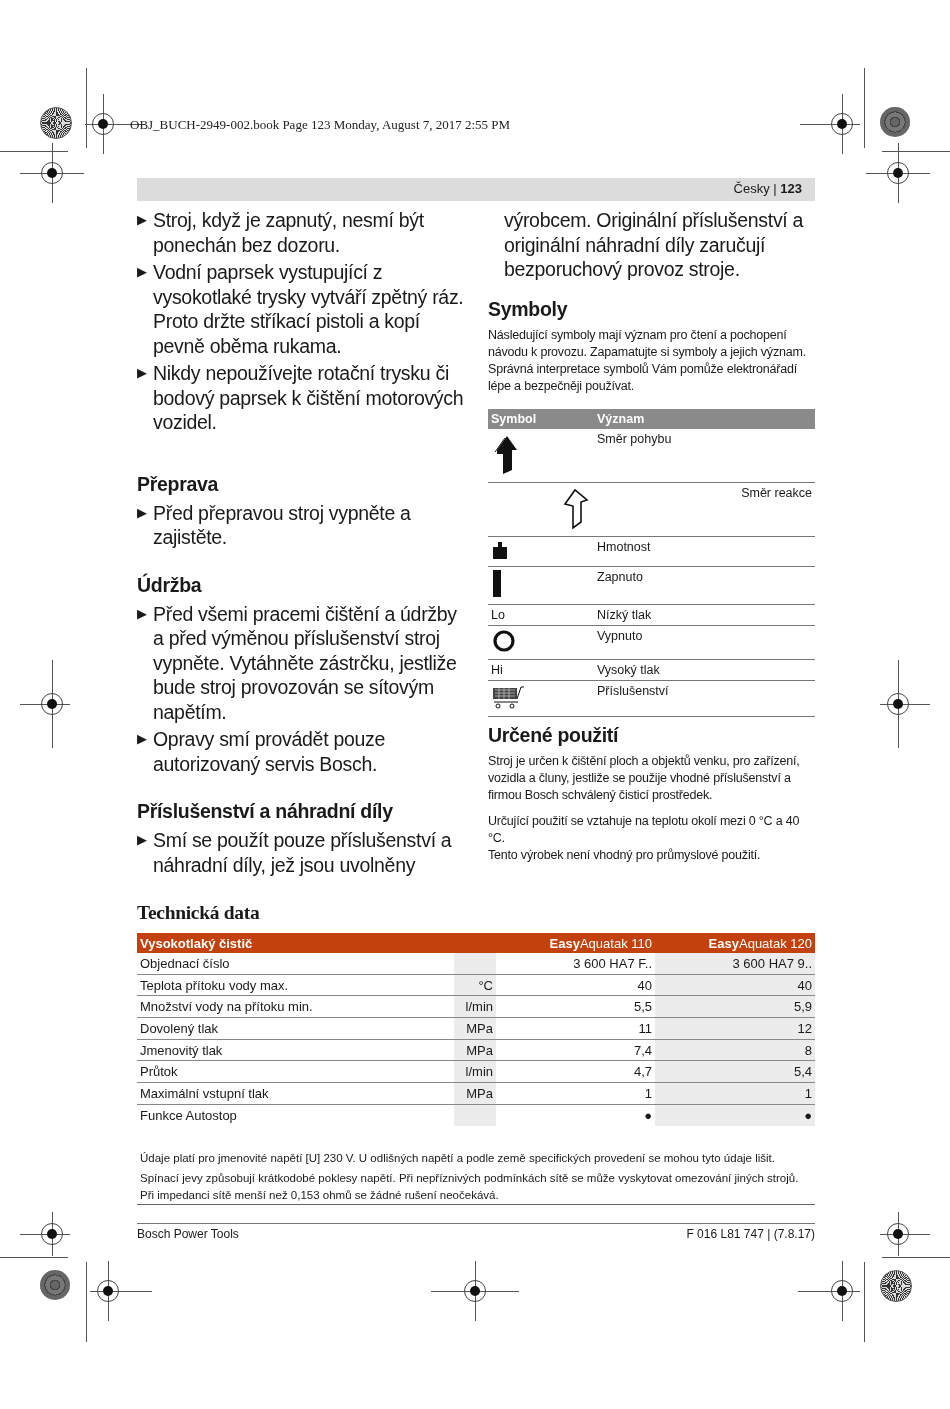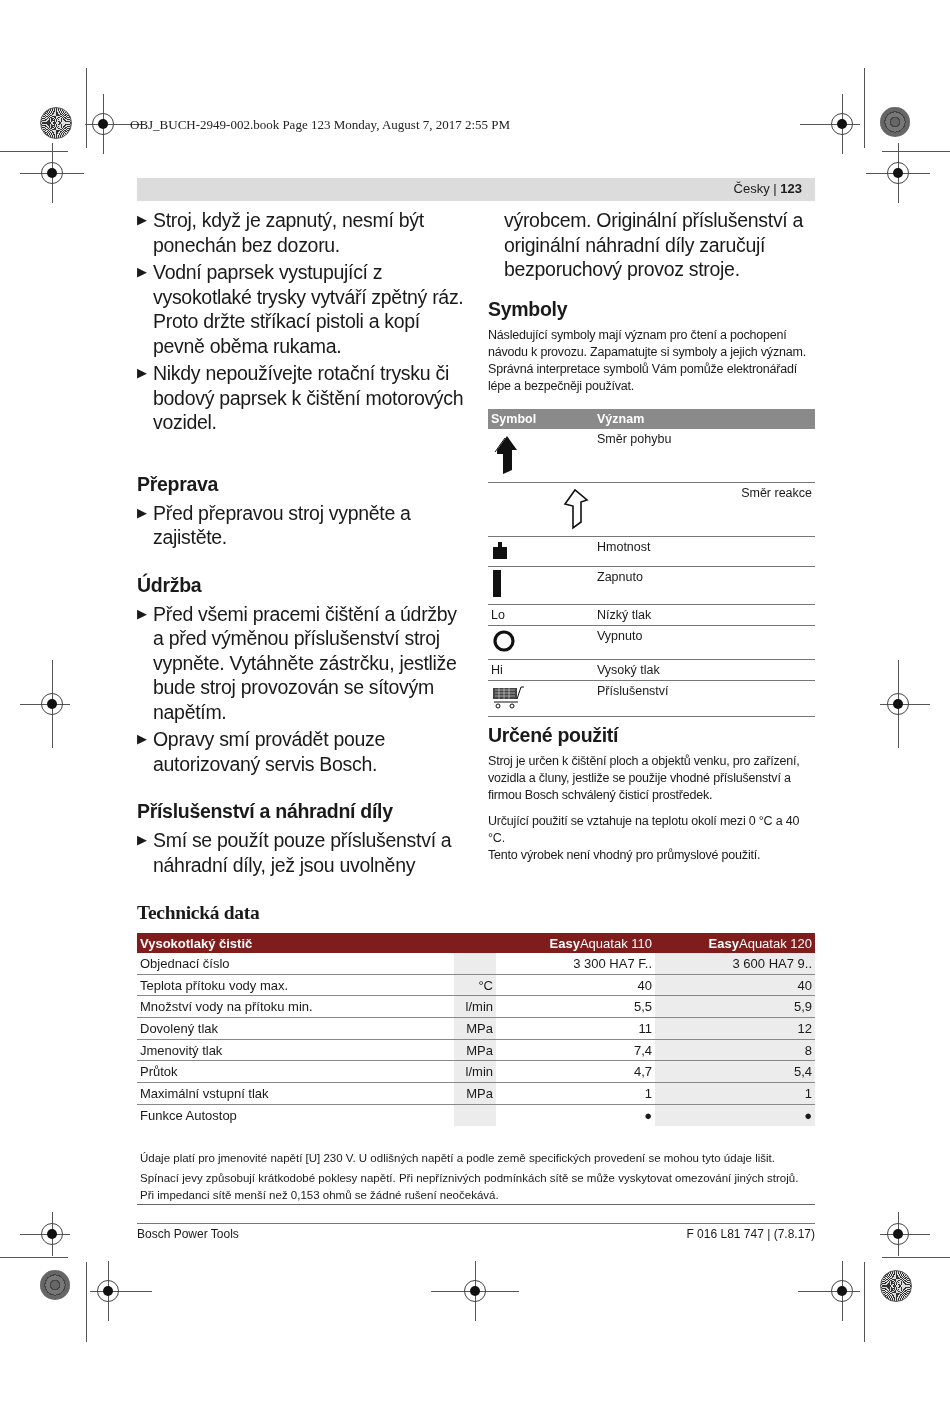--- a/index.html
+++ b/index.html
@@ -33,7 +33,7 @@
   table { border-collapse: collapse; }
   .sym th { background: #8a8a8a; color: #fff; text-align: left; font-size: 12.5px; font-weight: bold; height: 20px; padding: 0 3px; }
   .sym td { border-bottom: 1px solid #777; font-size: 12.5px; vertical-align: top; padding: 3px 3px; }
-  .tech th { background: #7f1d1d; color: #fff; font-size: 13px; font-weight: normal; height: 20px; padding: 0 3px; }
+  .tech th { background: #c2410c; color: #fff; font-size: 13px; font-weight: normal; height: 20px; padding: 0 3px; }
   .tech td { border-bottom: 1px solid #888; font-size: 13px; height: 20.7px; padding: 0 3px; }
   .tech .u { background: #ececec; text-align: right; }
   .tech .v1 { text-align: right; }

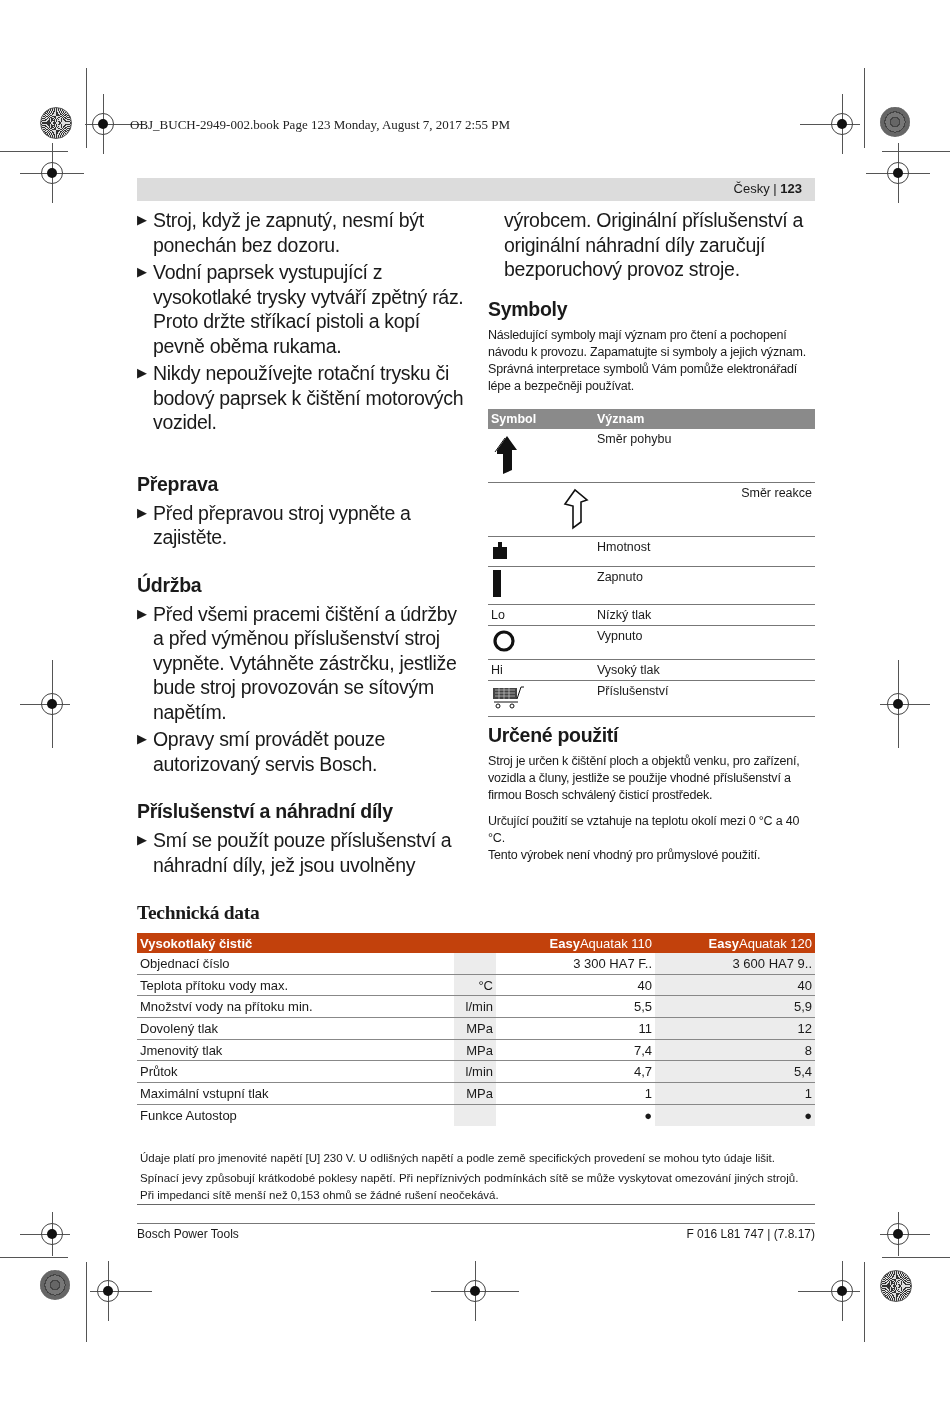--- a/index.html
+++ b/index.html
@@ -232,7 +232,7 @@
     <tr>
         <td>Objednací číslo</td>
         <td class="u"></td>
-        <td class="v1">3 300 HA7 F..</td>
+        <td class="v1">3 600 HA7 F..</td>
         <td class="v2">3 600 HA7 9..</td>
       </tr>
     <tr>

